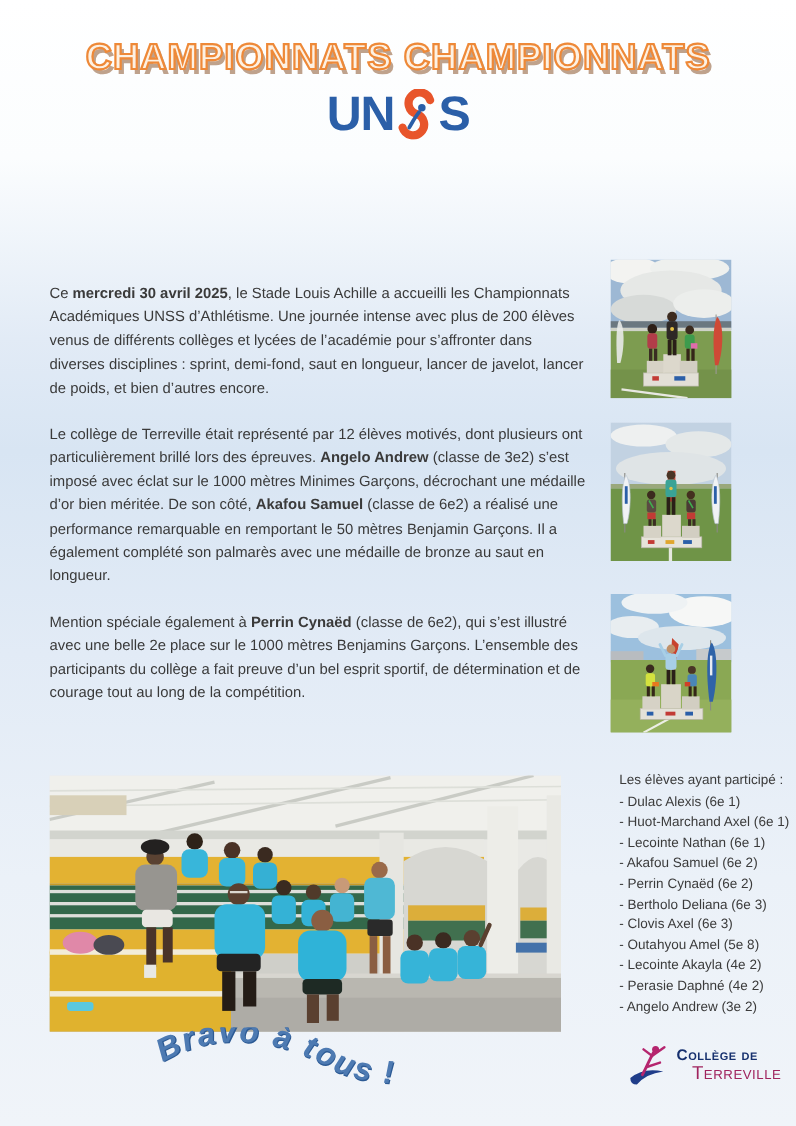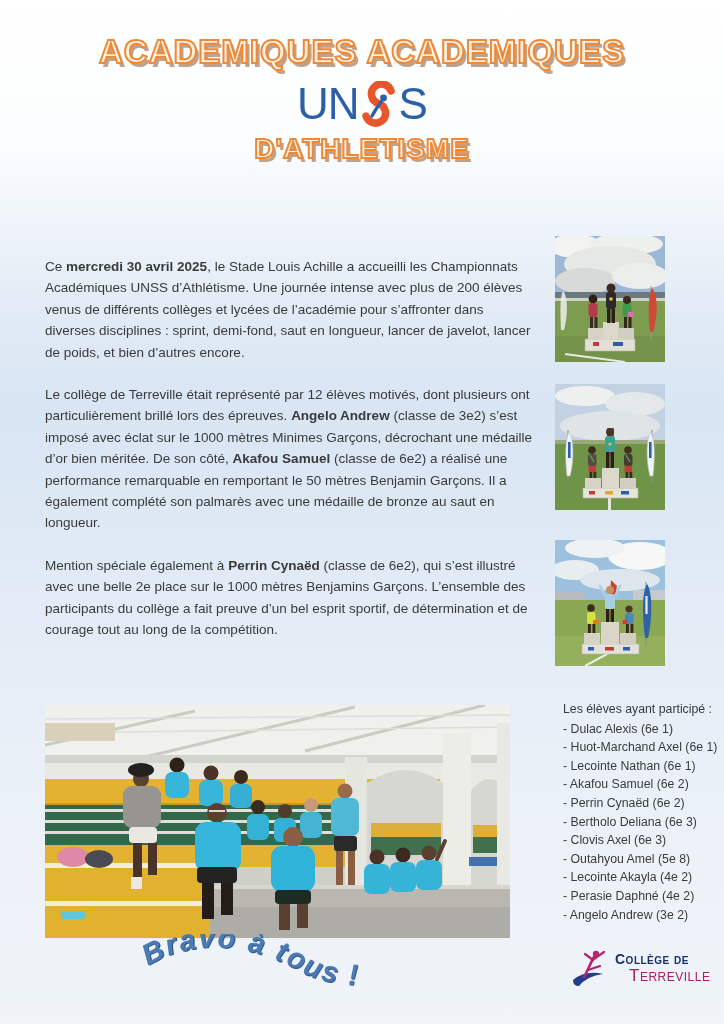--- a/index.html
+++ b/index.html
@@ -51,7 +51,7 @@
 <div class="page">
 
   <div class="title-block">
-    <h1 class="title-main">ACADEMIQUES ACADEMIQUES</h1>
+    <h1 class="title-main">CHAMPIONNATS CHAMPIONNATS</h1>
     <div class="unss-row">
       <span class="unss-letters">UN</span>
       <svg class="unss-mark" viewBox="0 0 36 46">

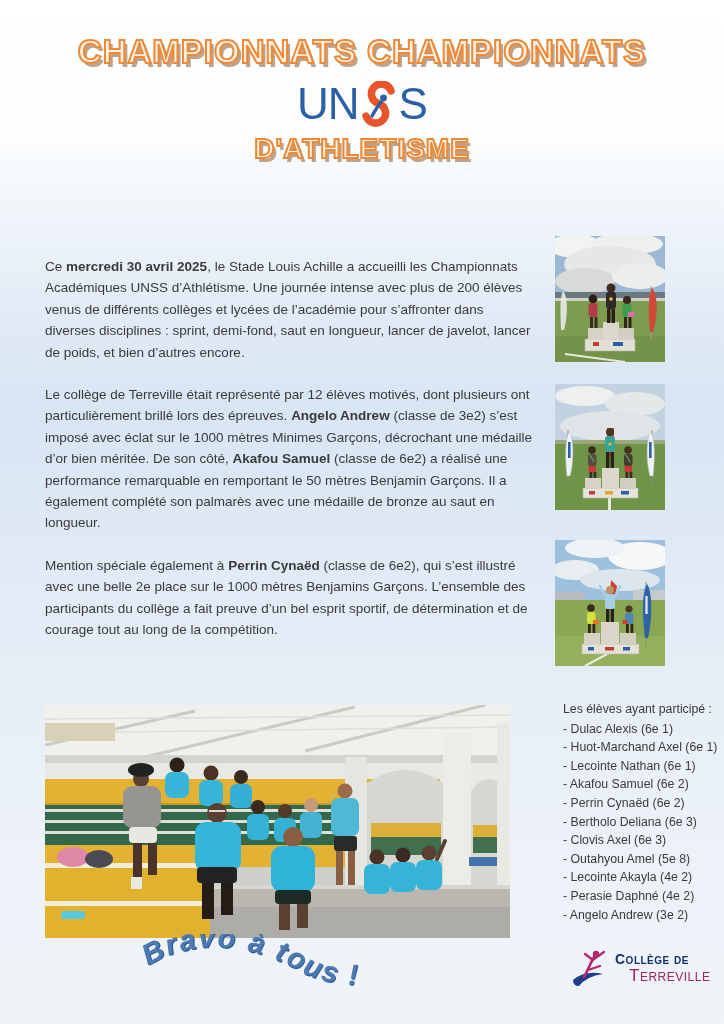--- a/index.html
+++ b/index.html
@@ -17,7 +17,7 @@
     line-height:1.1;margin:0;
   }
   .unss-row{display:flex;align-items:center;justify-content:center;margin-top:8px;height:52px;}
-  .unss-letters{font-size:44px;font-weight:400;color:#2b5fa8;letter-spacing:-1px;line-height:1;}
+  .unss-letters{font-size:44px;font-weight:700;color:#2b5fa8;letter-spacing:-1px;line-height:1;}
   .unss-mark{width:38px;height:46px;margin:0 1px;}
   .title-sub{
     font-size:28px;font-weight:700;letter-spacing:1px;

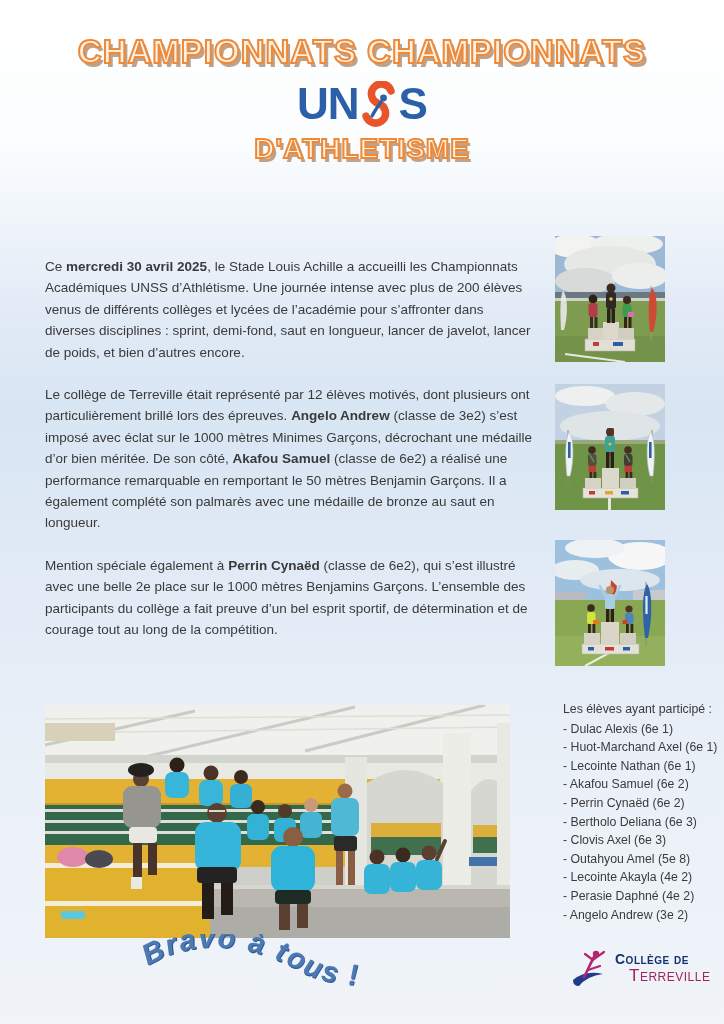--- a/index.html
+++ b/index.html
@@ -61,7 +61,6 @@
       </svg>
       <span class="unss-letters">S</span>
     </div>
-    <h2 class="title-sub">D'ATHLETISME</h2>
   </div>
 
   <div class="article">

